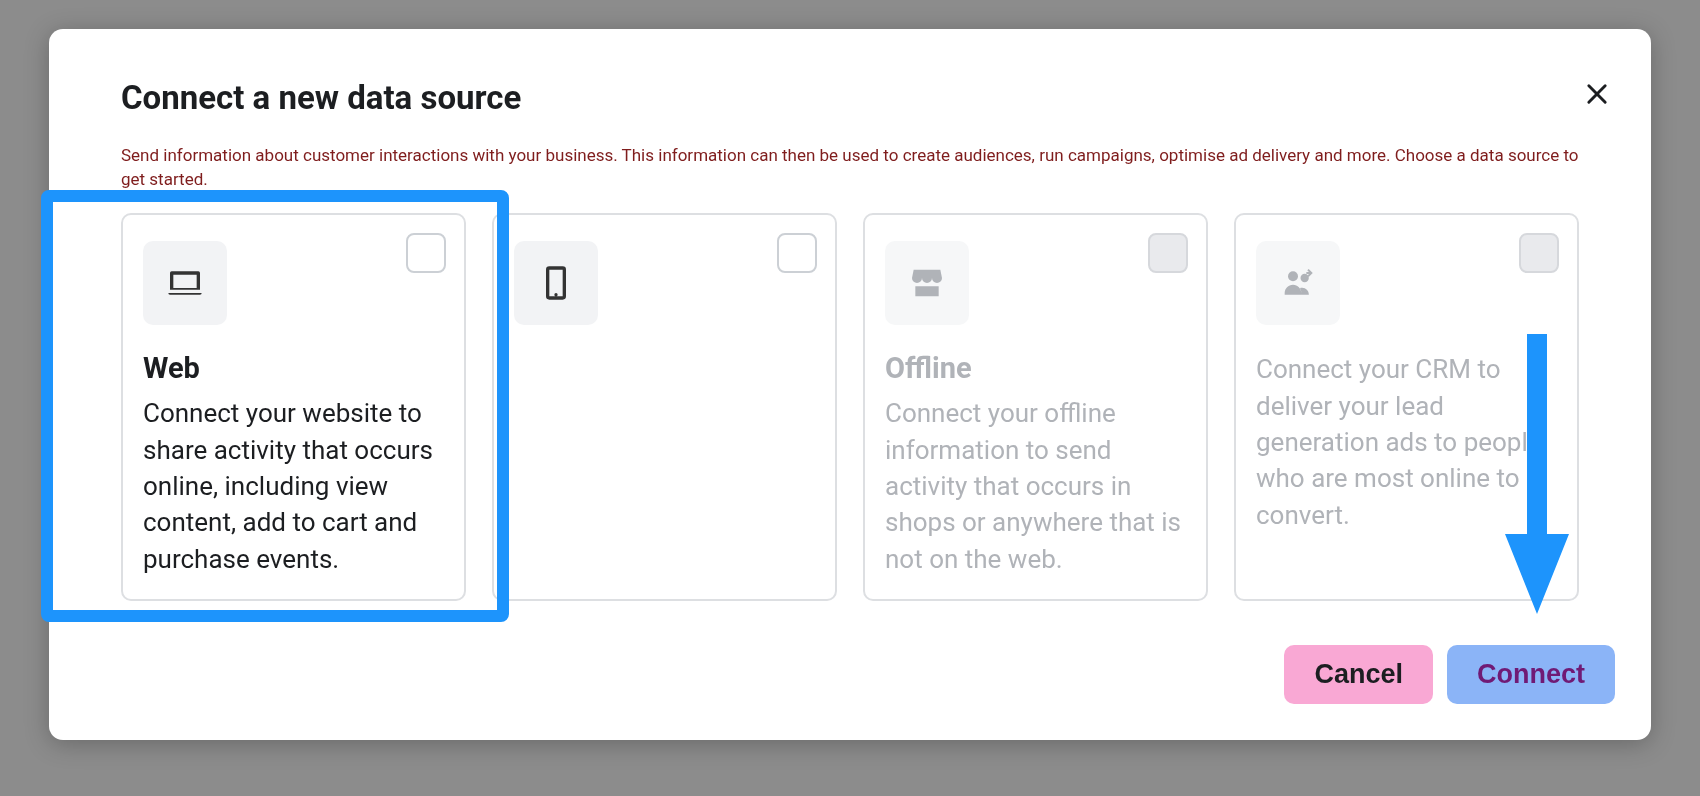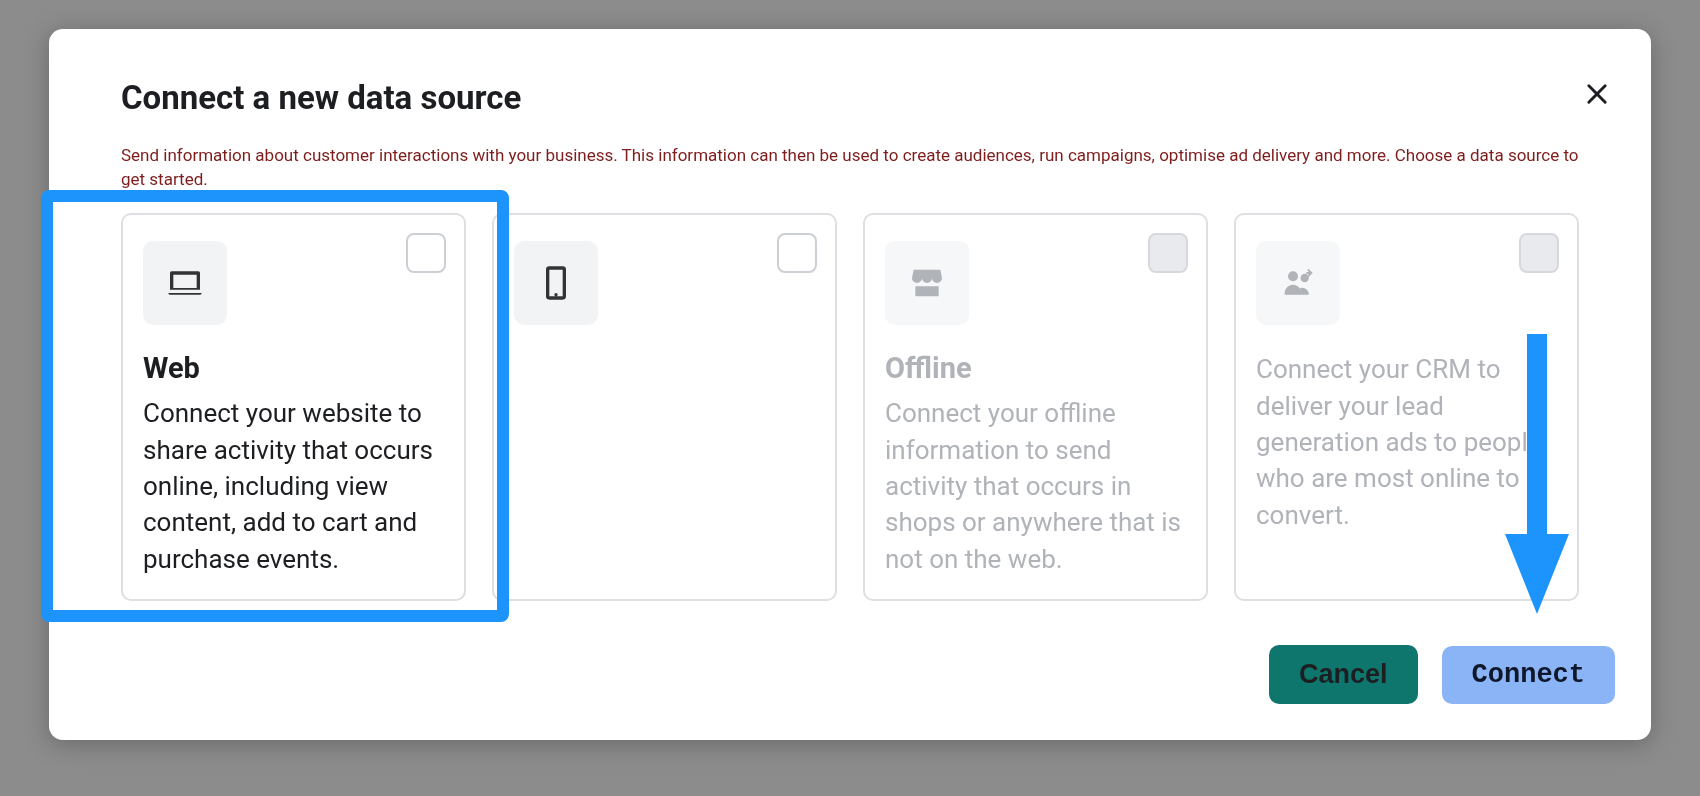--- a/index.html
+++ b/index.html
@@ -131,9 +131,9 @@
     cursor: pointer;
   }
   .btn-cancel {
-    background: #0f766e;
-    color: #1c1e21;
-    margin-right: 24px;
+    background: #f9a8d4;
+    color: #1c1e21;
+    margin-right: 14px;
   }
   .btn-connect {
     background: #8bb4f7;

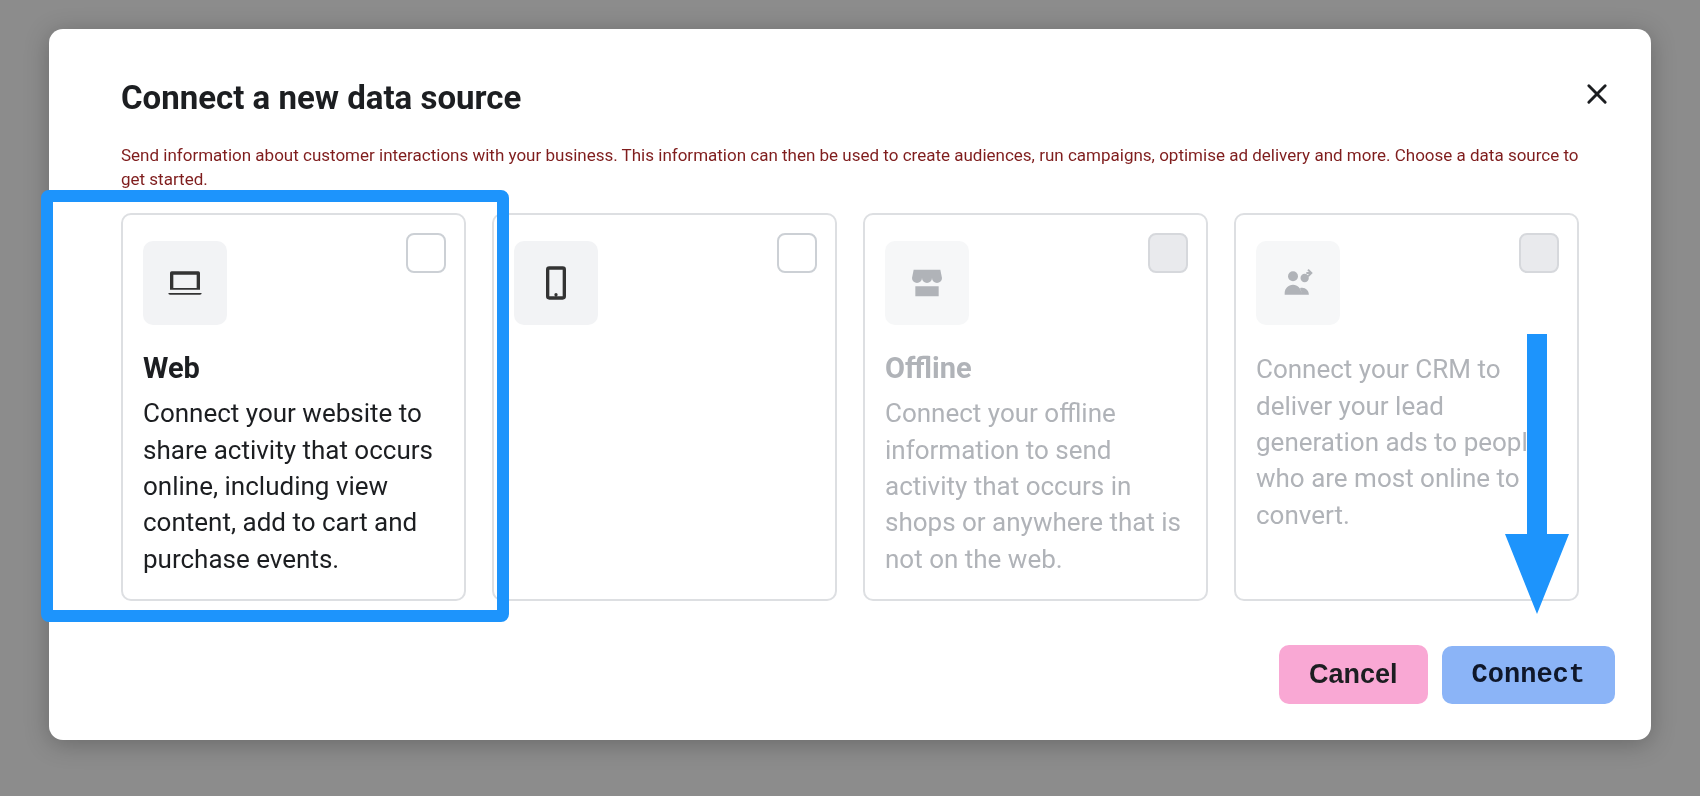--- a/index.html
+++ b/index.html
@@ -137,8 +137,7 @@
   }
   .btn-connect {
     background: #8bb4f7;
-    color: #0f172a;
-    font-family: Liberation Mono, monospace;
+    color: #701a75;
   }
   .arrow-annotation {
     position: absolute;

